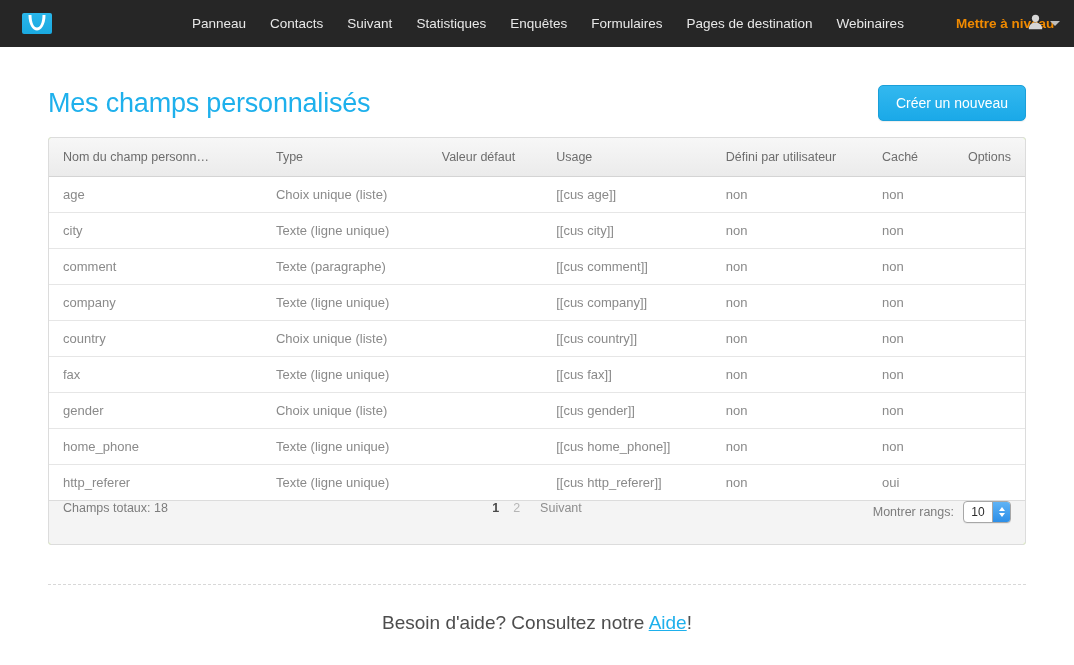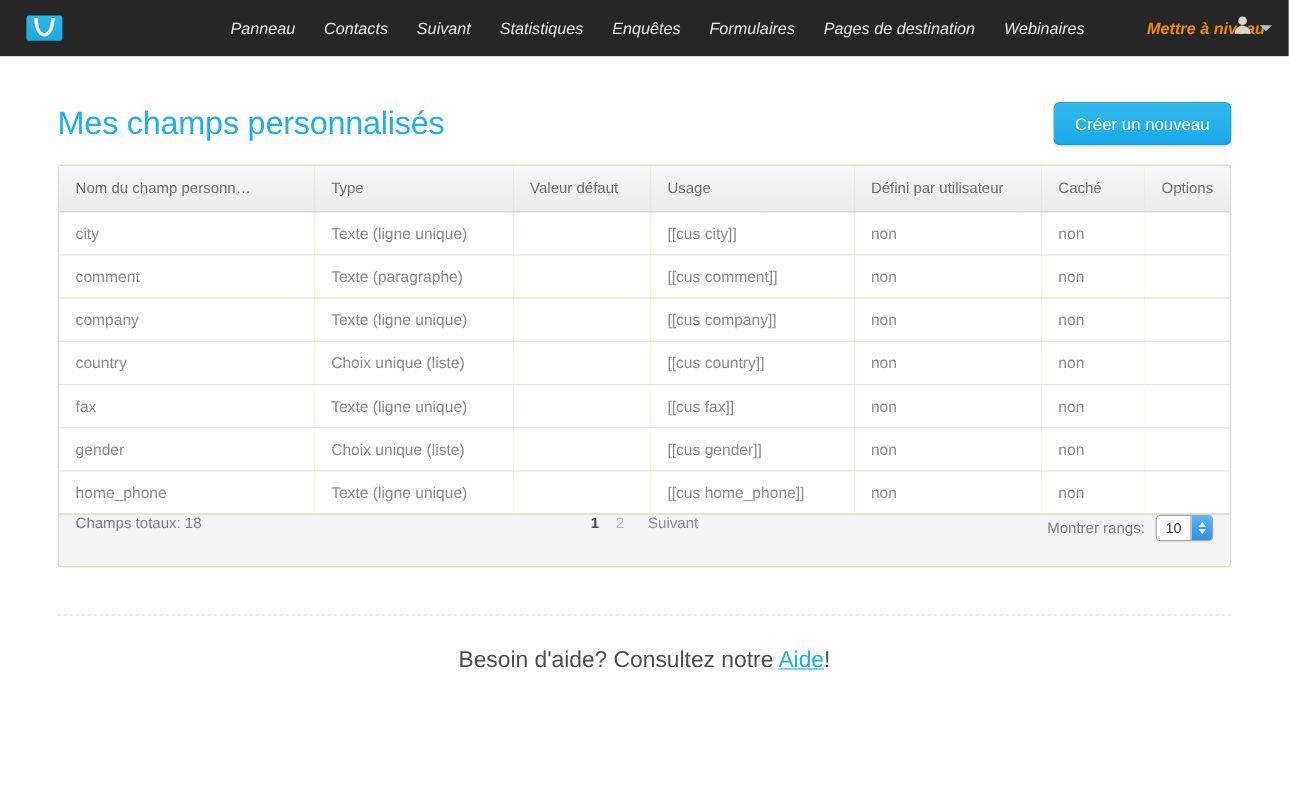--- a/index.html
+++ b/index.html
@@ -19,7 +19,6 @@
     display: flex;
     align-items: center;
     position: relative;
-    font-style: italic;
   }
   .logo {
     margin-left: 22px;

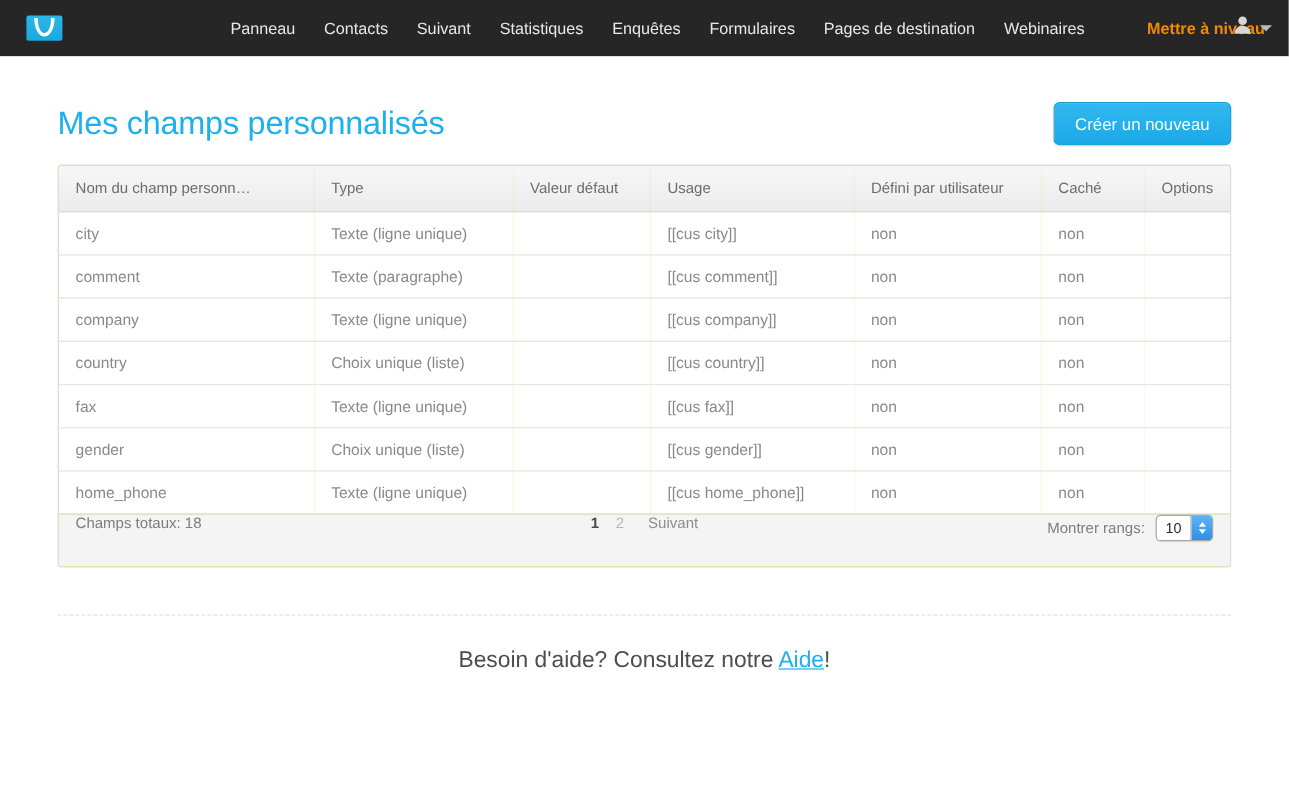--- a/index.html
+++ b/index.html
@@ -292,6 +292,15 @@
         </thead>
         <tbody id="table-body">
             <tr>
+              <td class="col-name">age</td>
+              <td class="col-type">Choix unique (liste)</td>
+              <td class="col-default"></td>
+              <td class="col-usage">[[cus age]]</td>
+              <td class="col-userdef">non</td>
+              <td class="col-hidden">non</td>
+              <td class="col-options"></td>
+            </tr>
+            <tr>
               <td class="col-name">city</td>
               <td class="col-type">Texte (ligne unique)</td>
               <td class="col-default"></td>

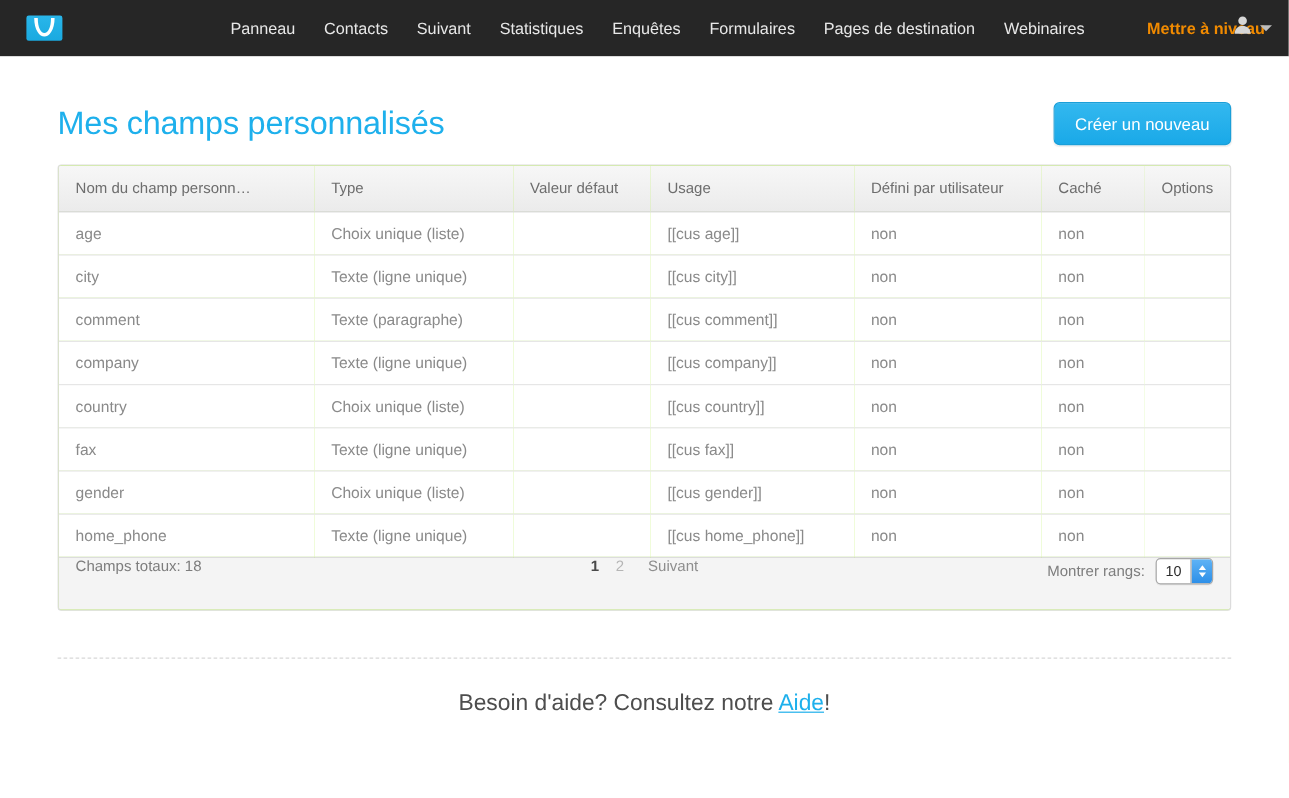--- a/index.html
+++ b/index.html
@@ -363,6 +363,15 @@
               <td class="col-hidden">non</td>
               <td class="col-options"></td>
             </tr>
+            <tr>
+              <td class="col-name">http_referer</td>
+              <td class="col-type">Texte (ligne unique)</td>
+              <td class="col-default"></td>
+              <td class="col-usage">[[cus http_referer]]</td>
+              <td class="col-userdef">non</td>
+              <td class="col-hidden">oui</td>
+              <td class="col-options"></td>
+            </tr>
           </tbody>
       </table>
 

